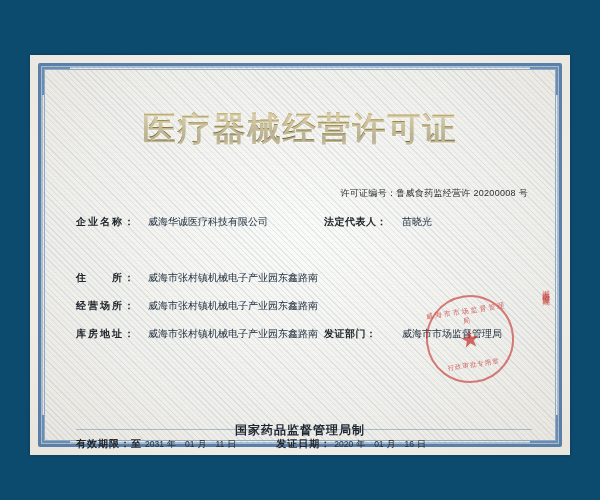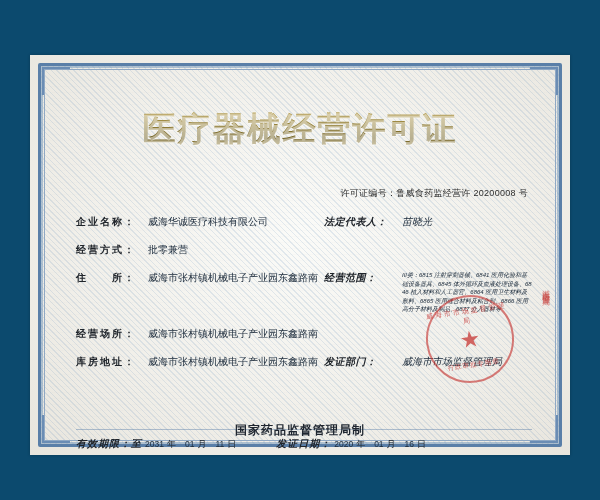--- a/index.html
+++ b/index.html
@@ -148,7 +148,6 @@
     flex: 1;
     display: flex;
     align-items: flex-start;
-    font-style: italic;
   }
   .lbl {
     width: 72px;

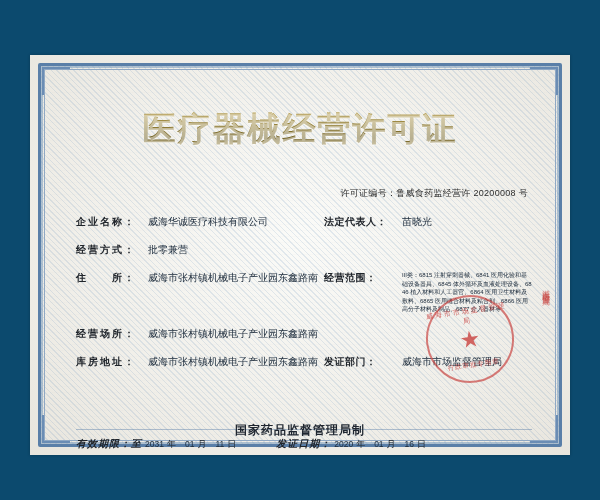--- a/index.html
+++ b/index.html
@@ -312,10 +312,6 @@
       </div>
 
       <div class="row">
-        <div class="col-l">
-          <div class="lbl">经营方式：</div>
-          <div class="val">批零兼营</div>
-        </div>
       </div>
 
       <div class="row">

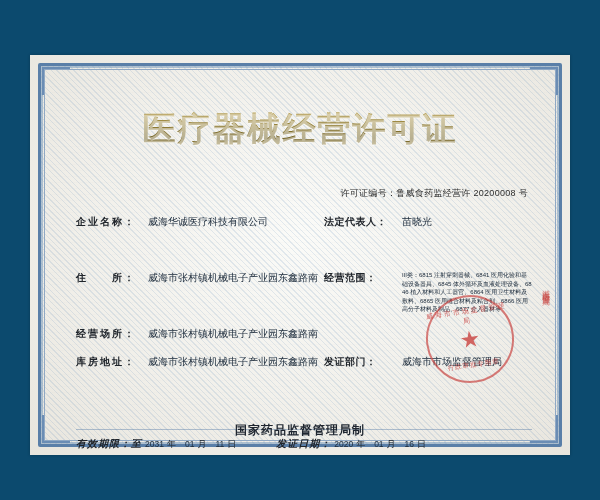--- a/index.html
+++ b/index.html
@@ -318,10 +318,6 @@
         <div class="col-l">
           <div class="lbl">住　　所：</div>
           <div class="val">威海市张村镇机械电子产业园东鑫路南</div>
-        </div>
-        <div class="col-r">
-          <div class="lbl wide">经营范围：</div>
-          <div class="val small">III类：6815 注射穿刺器械、6841 医用化验和基础设备器具、6845 体外循环及血液处理设备、6846 植入材料和人工器官、6864 医用卫生材料及敷料、6865 医用缝合材料及粘合剂、6866 医用高分子材料及制品、6877 介入器材等</div>
         </div>
       </div>
 

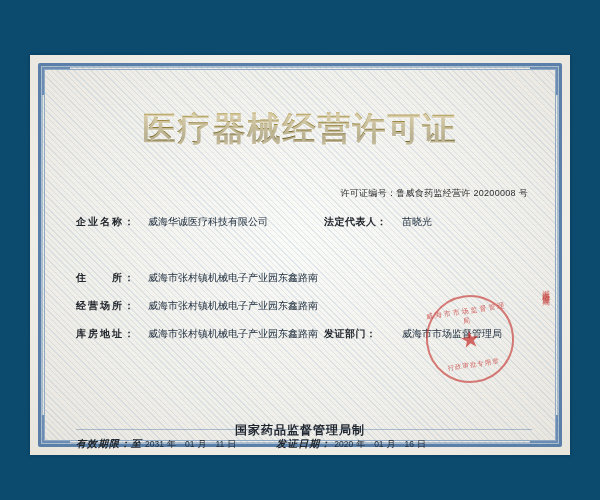--- a/index.html
+++ b/index.html
@@ -192,7 +192,6 @@
     font-weight: bold;
     letter-spacing: 1px;
     white-space: nowrap;
-    font-style: italic;
   }
   .validity .date {
     font-size: 8.5px;

